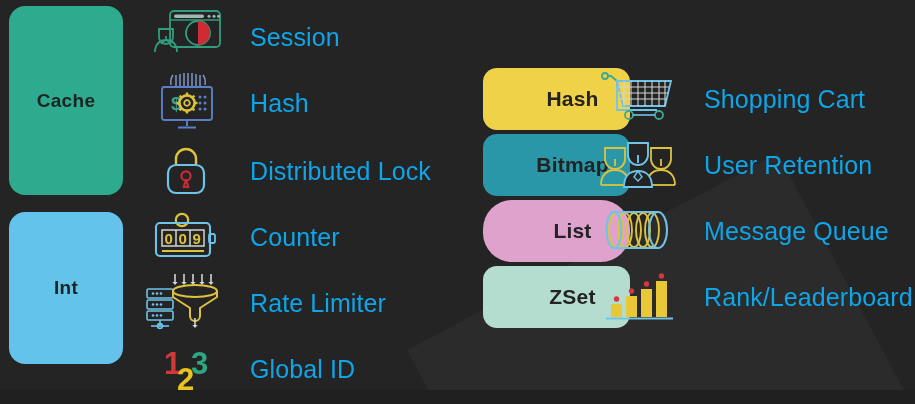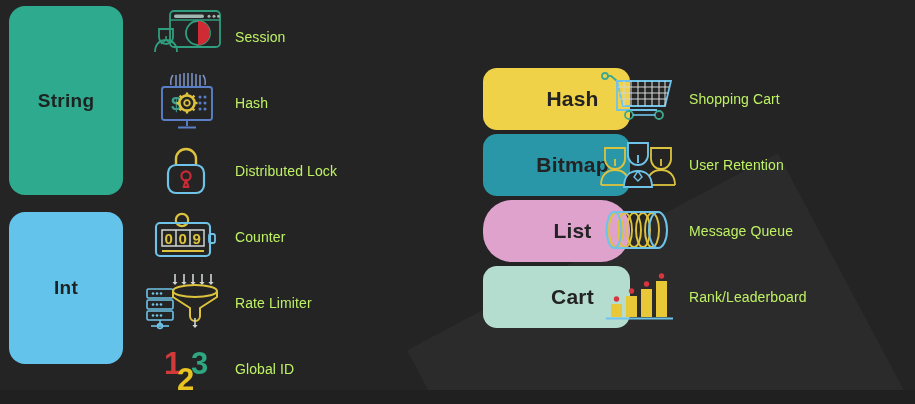--- a/index.html
+++ b/index.html
@@ -74,9 +74,9 @@
     flex: 0 0 80px;
   }
   .row-label {
-    color: #bef264;
-    font-size: 14px;
-    margin-left: 9px;
+    color: #0ea5e9;
+    font-size: 25px;
+    margin-left: 24px;
     white-space: nowrap;
     letter-spacing: 0.1px;
   }

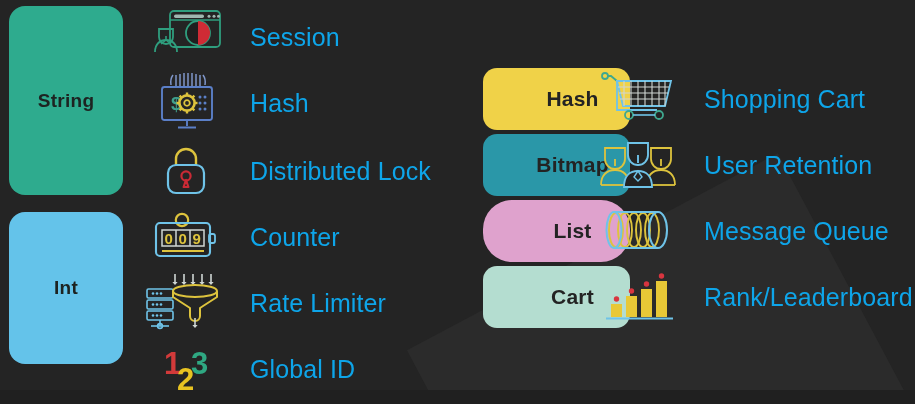--- a/index.html
+++ b/index.html
@@ -112,7 +112,7 @@
   <div id="bottom-band"></div>
 
   <div class="type-block" id="block-string">
-    <span>String</span>
+    <span>Cache</span>
   </div>
   <div class="type-block" id="block-int">
     <span>Int</span>

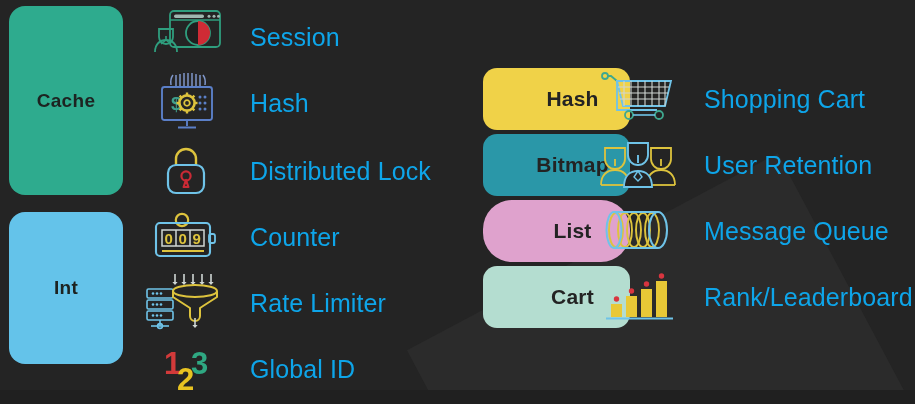--- a/index.html
+++ b/index.html
@@ -278,7 +278,7 @@
     <span>List</span>
   </div>
   <div class="pill" id="pill-zset" style="top:266px;background:#b4ddd0;">
-    <span>Cart</span>
+    <span>ZSet</span>
   </div>
 
   <div class="row col-right" style="top:68px;">

